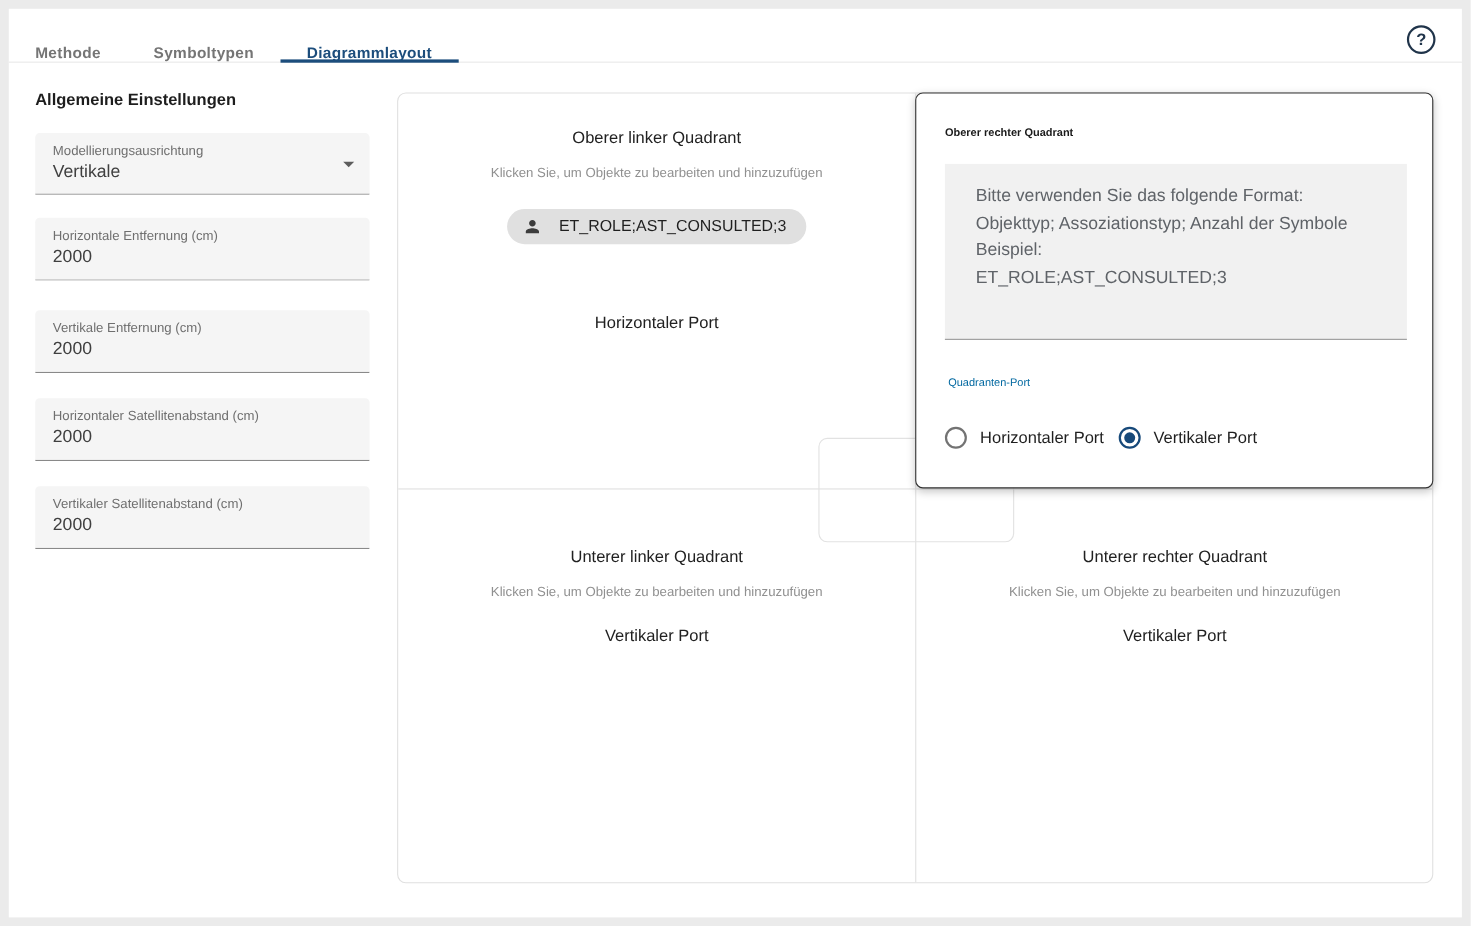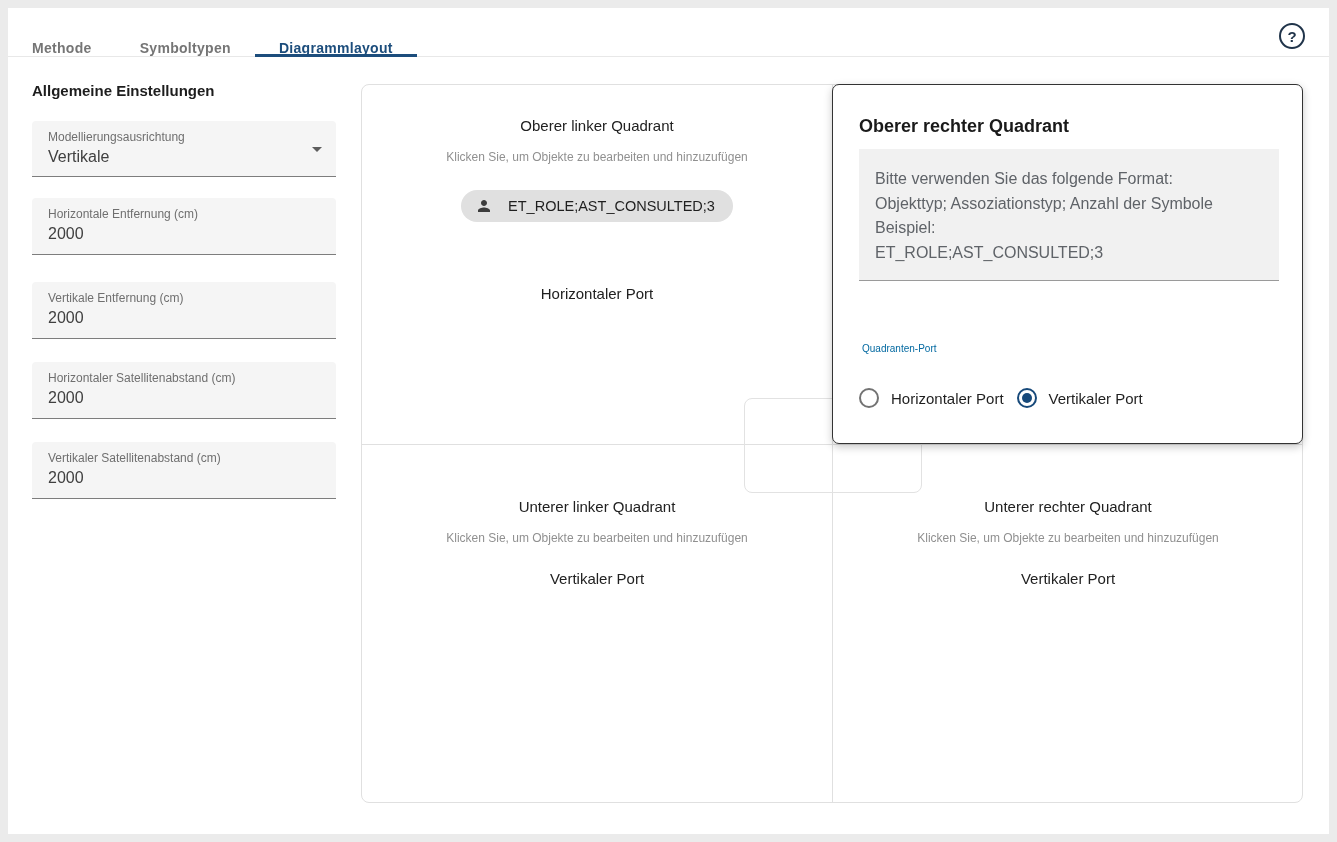--- a/index.html
+++ b/index.html
@@ -193,7 +193,7 @@
   .panel-title {
     position: absolute;
     left: 26px; top: 31px;
-    font-size: 18px;
+    font-size: 10px;
     font-weight: bold;
     color: #1a1a1a;
   }

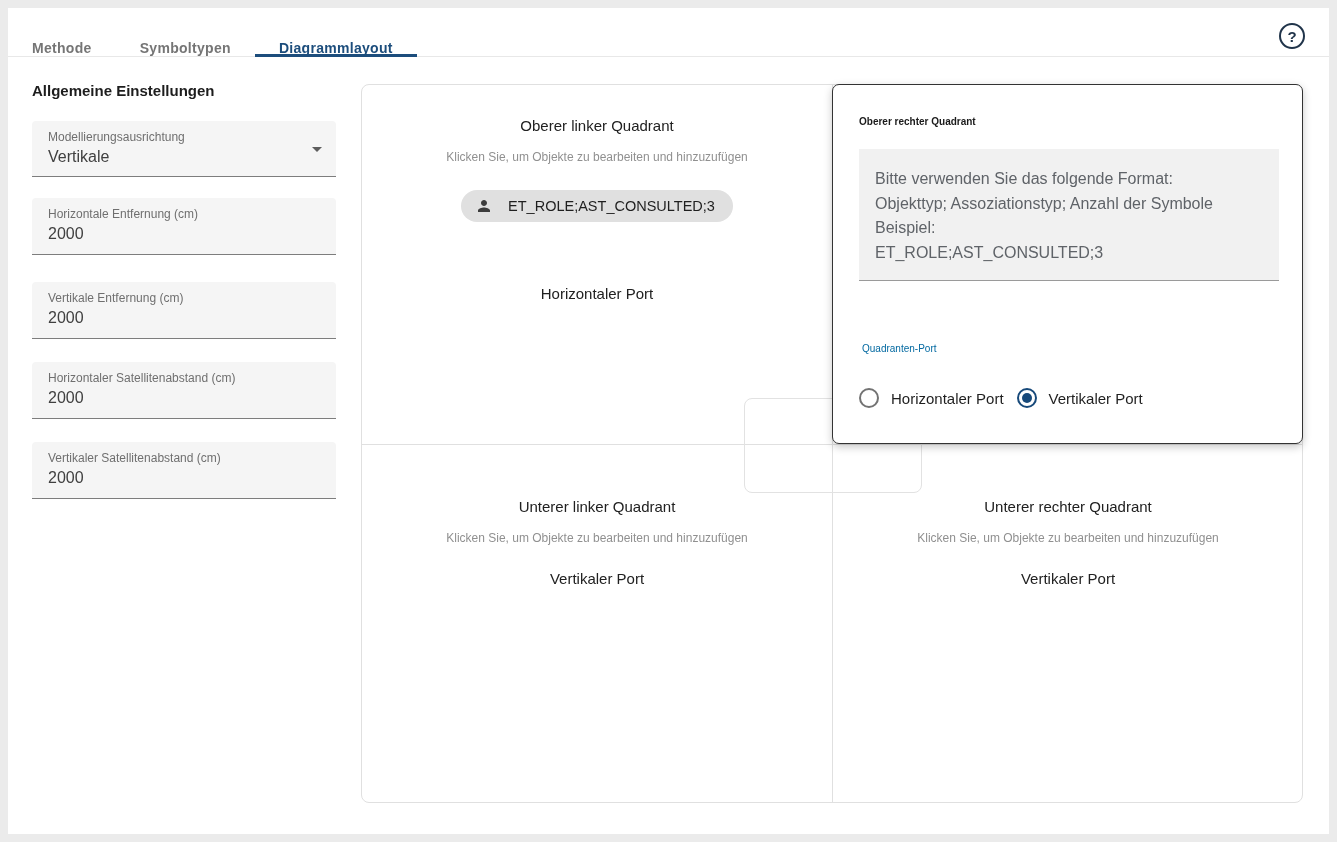--- a/index.html
+++ b/index.html
@@ -200,10 +200,10 @@
   .panel-textarea {
     position: absolute;
     left: 26px; top: 64px;
-    width: 420px; height: 132px;
+    width: 420px; height: 160px;
     background: #f1f1f1;
     border-bottom: 1px solid #9a9a9a;
-    padding: 18px 16px;
+    padding: 18px 28px;
     font-size: 16px;
     line-height: 24.5px;
     color: #5f6368;

